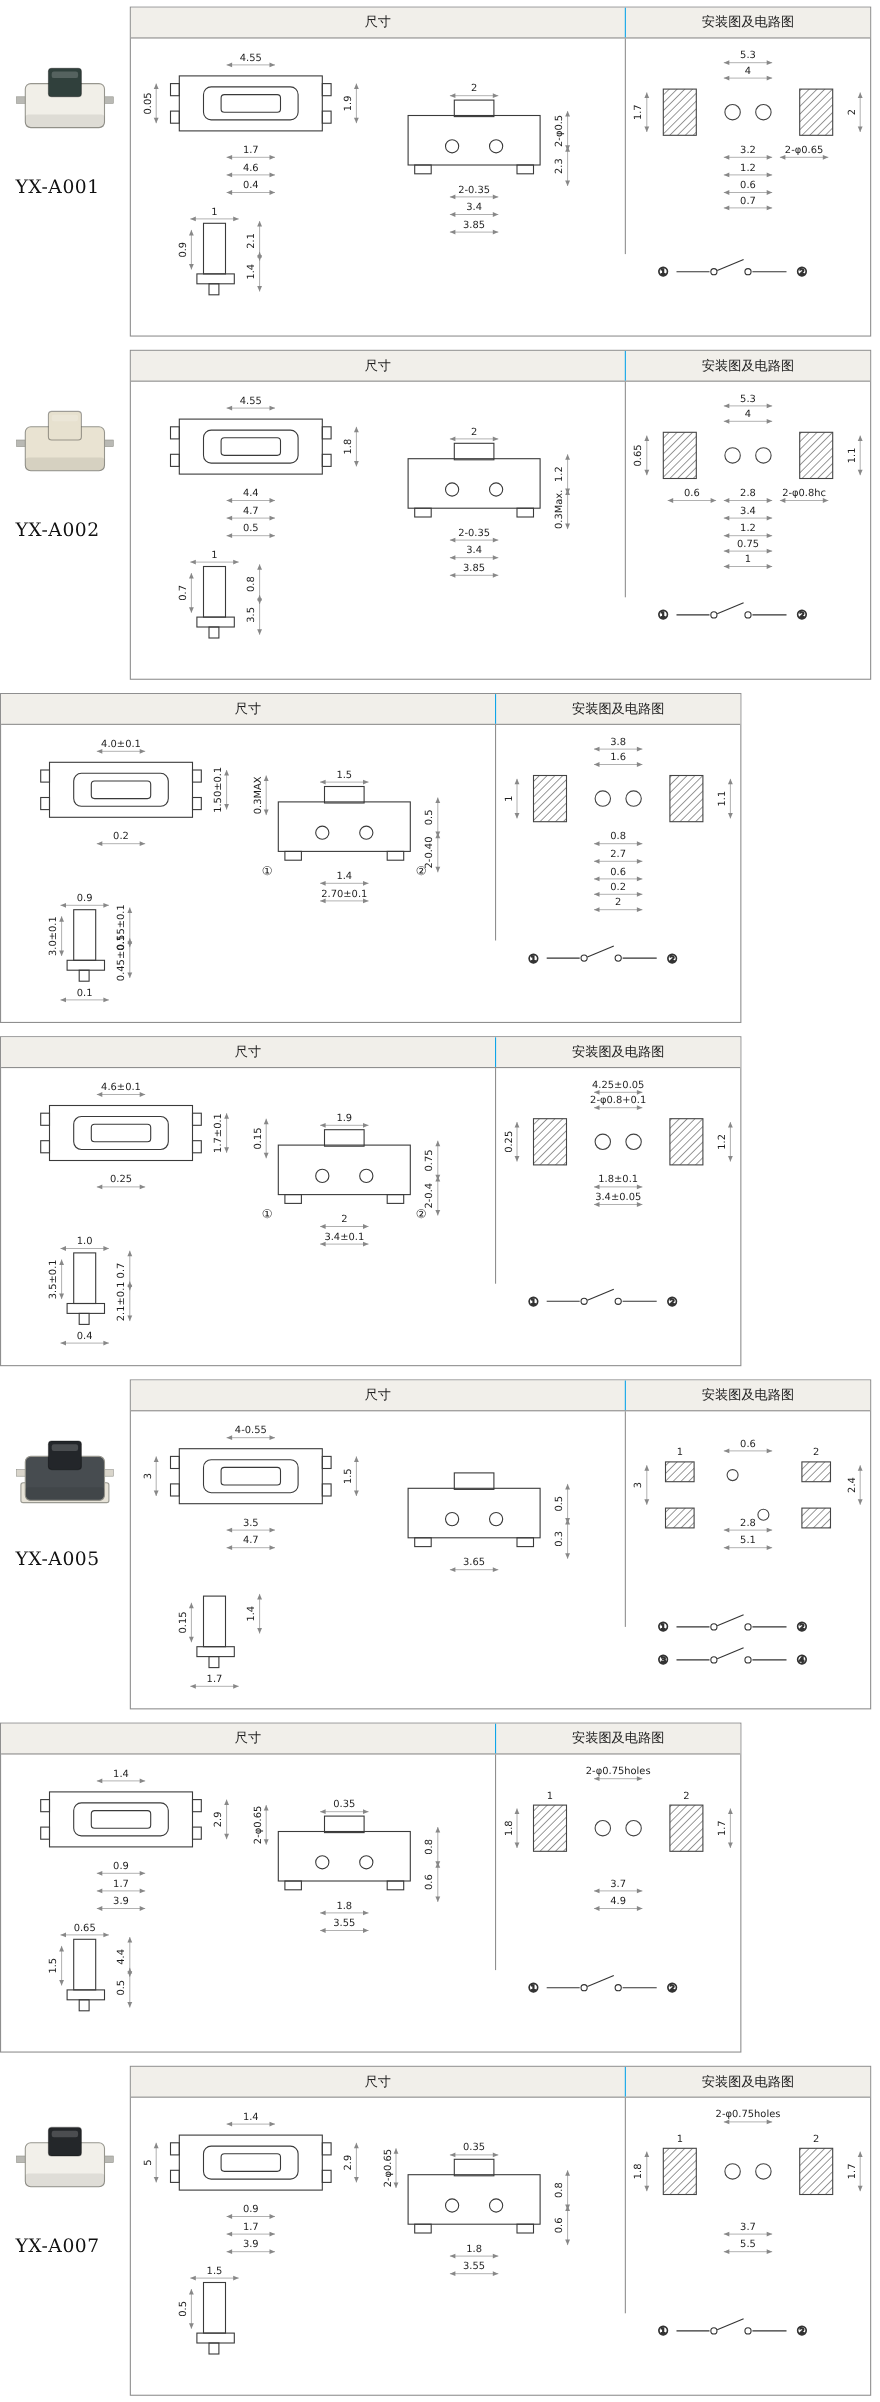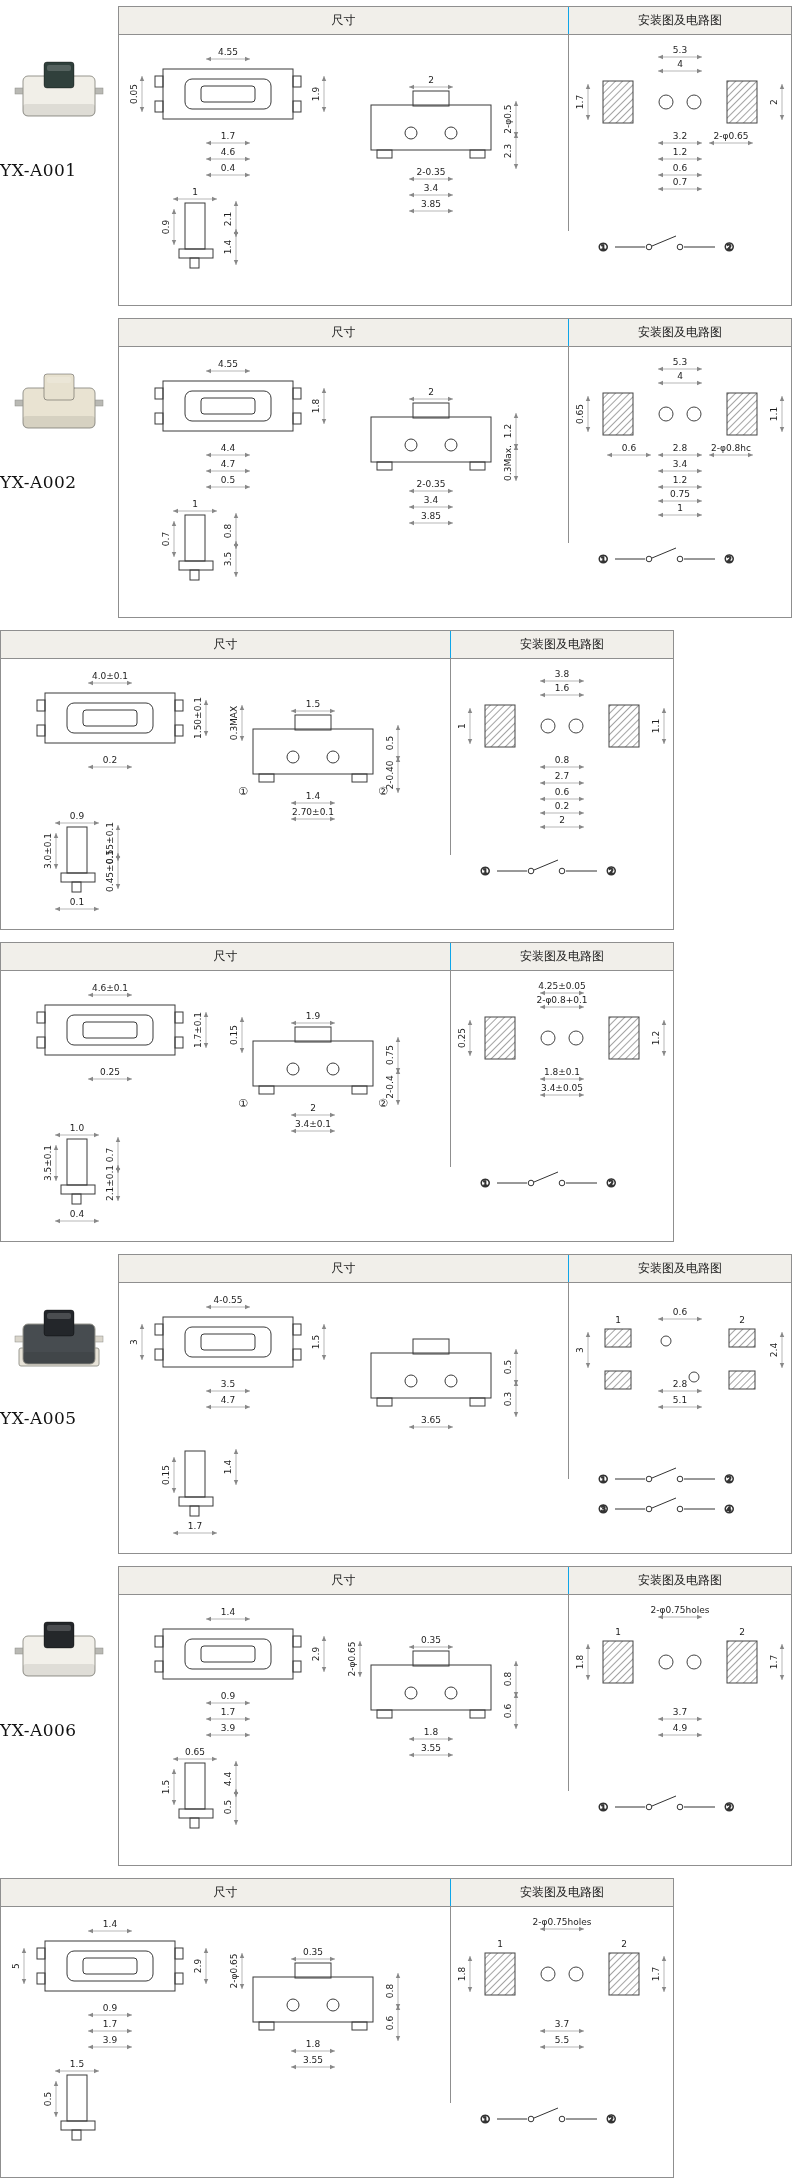--- a/index.html
+++ b/index.html
@@ -12,7 +12,7 @@
   .left-col{width:118px;box-sizing:border-box;padding-top:56px;}
   .photo-wrap{width:100%;display:flex;justify-content:center;}
   .product-name{
-    margin-top:30px;padding-left:0;
+    margin-top:30px;padding-left:14px;
     font-family:"DejaVu Serif","Liberation Serif",serif;
     font-size:17px;letter-spacing:0.5px;color:#111;
   }

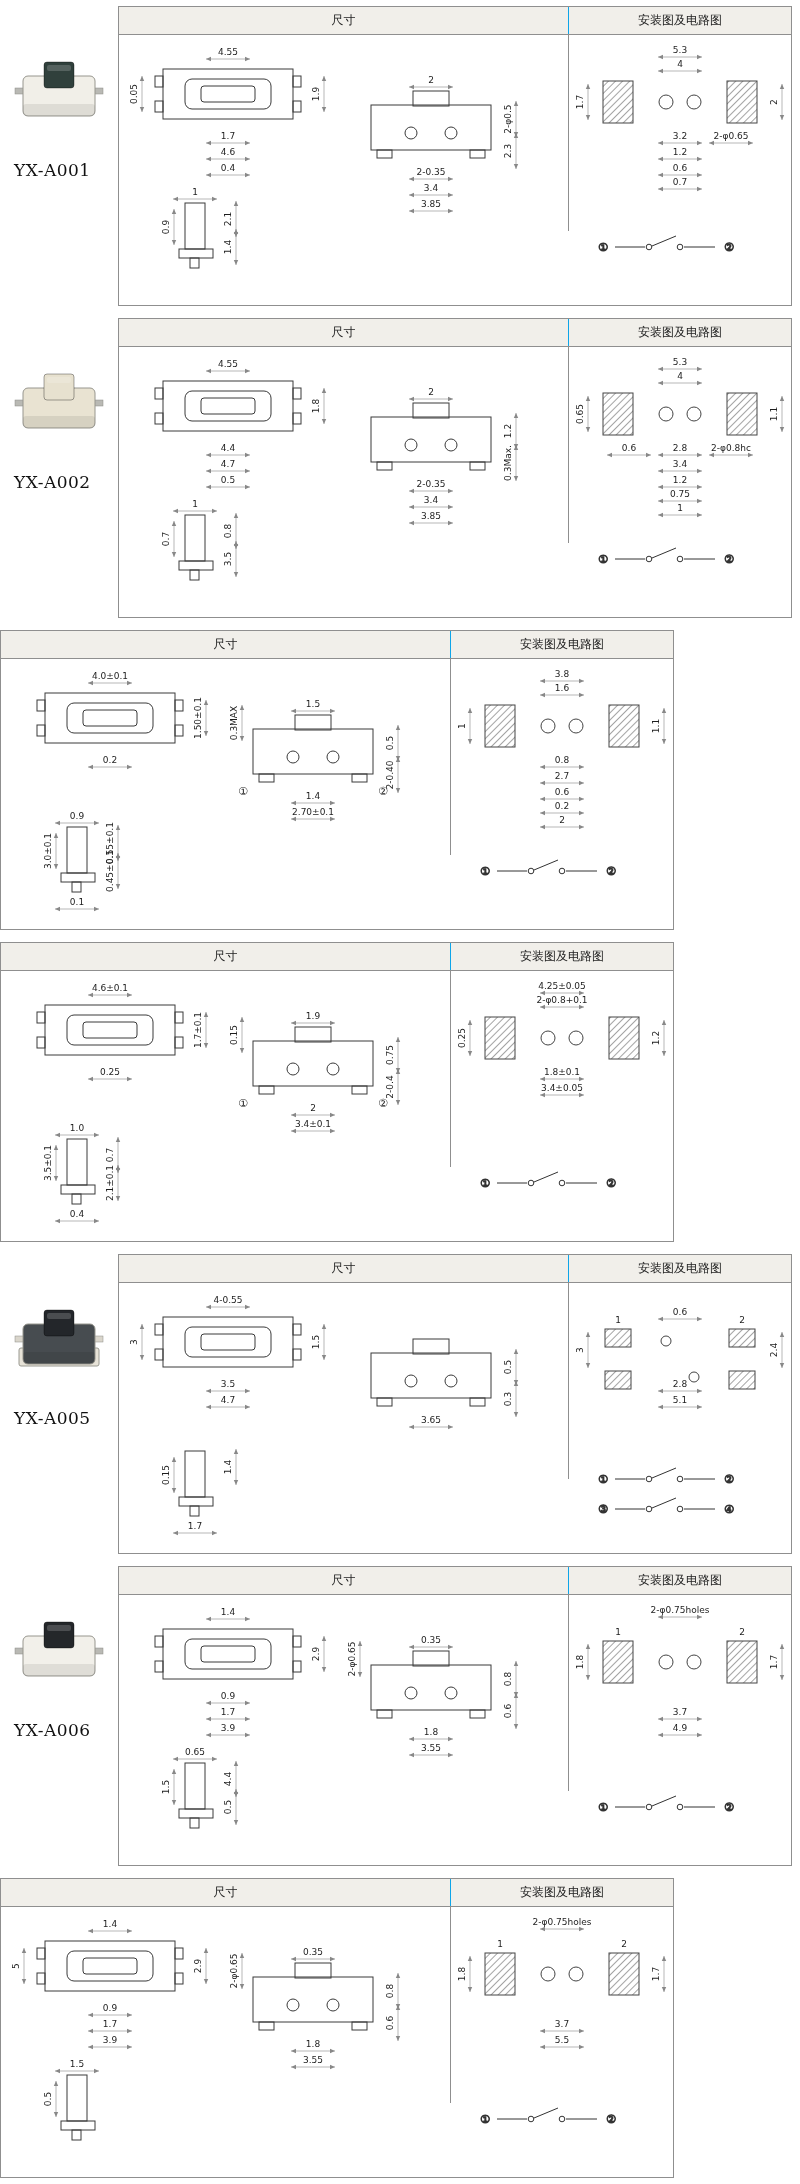--- a/index.html
+++ b/index.html
@@ -1021,19 +1021,6 @@
       </div>
     </div>
     <div class="row">
-      <div class="left-col">
-        <div class="photo-wrap">
-          <svg width="96" height="74" viewBox="0 0 96 74">
-            <rect x="4" y="32" width="12" height="6" fill="#b9b9b4" stroke="#8d8d86" stroke-width="0.5"></rect>
-            <rect x="80" y="32" width="12" height="6" fill="#b9b9b4" stroke="#8d8d86" stroke-width="0.5"></rect>
-            <rect x="12" y="20" width="72" height="40" rx="5" fill="#f2f0ea" stroke="#97968e"></rect>
-            <rect x="12" y="48" width="72" height="12" rx="3" fill="rgba(0,0,0,0.08)"></rect>
-            <rect x="33" y="6" width="30" height="26" rx="3" fill="#24272a" stroke="rgba(0,0,0,0.35)"></rect>
-            <rect x="36" y="9" width="24" height="6" rx="2" fill="rgba(255,255,255,0.18)"></rect>
-          </svg>
-        </div>
-        <div class="product-name">YX-A006</div>
-      </div>
       <div class="panel">
         <div class="panel-header">
           <div class="ph-cell ph-dims">尺寸</div>

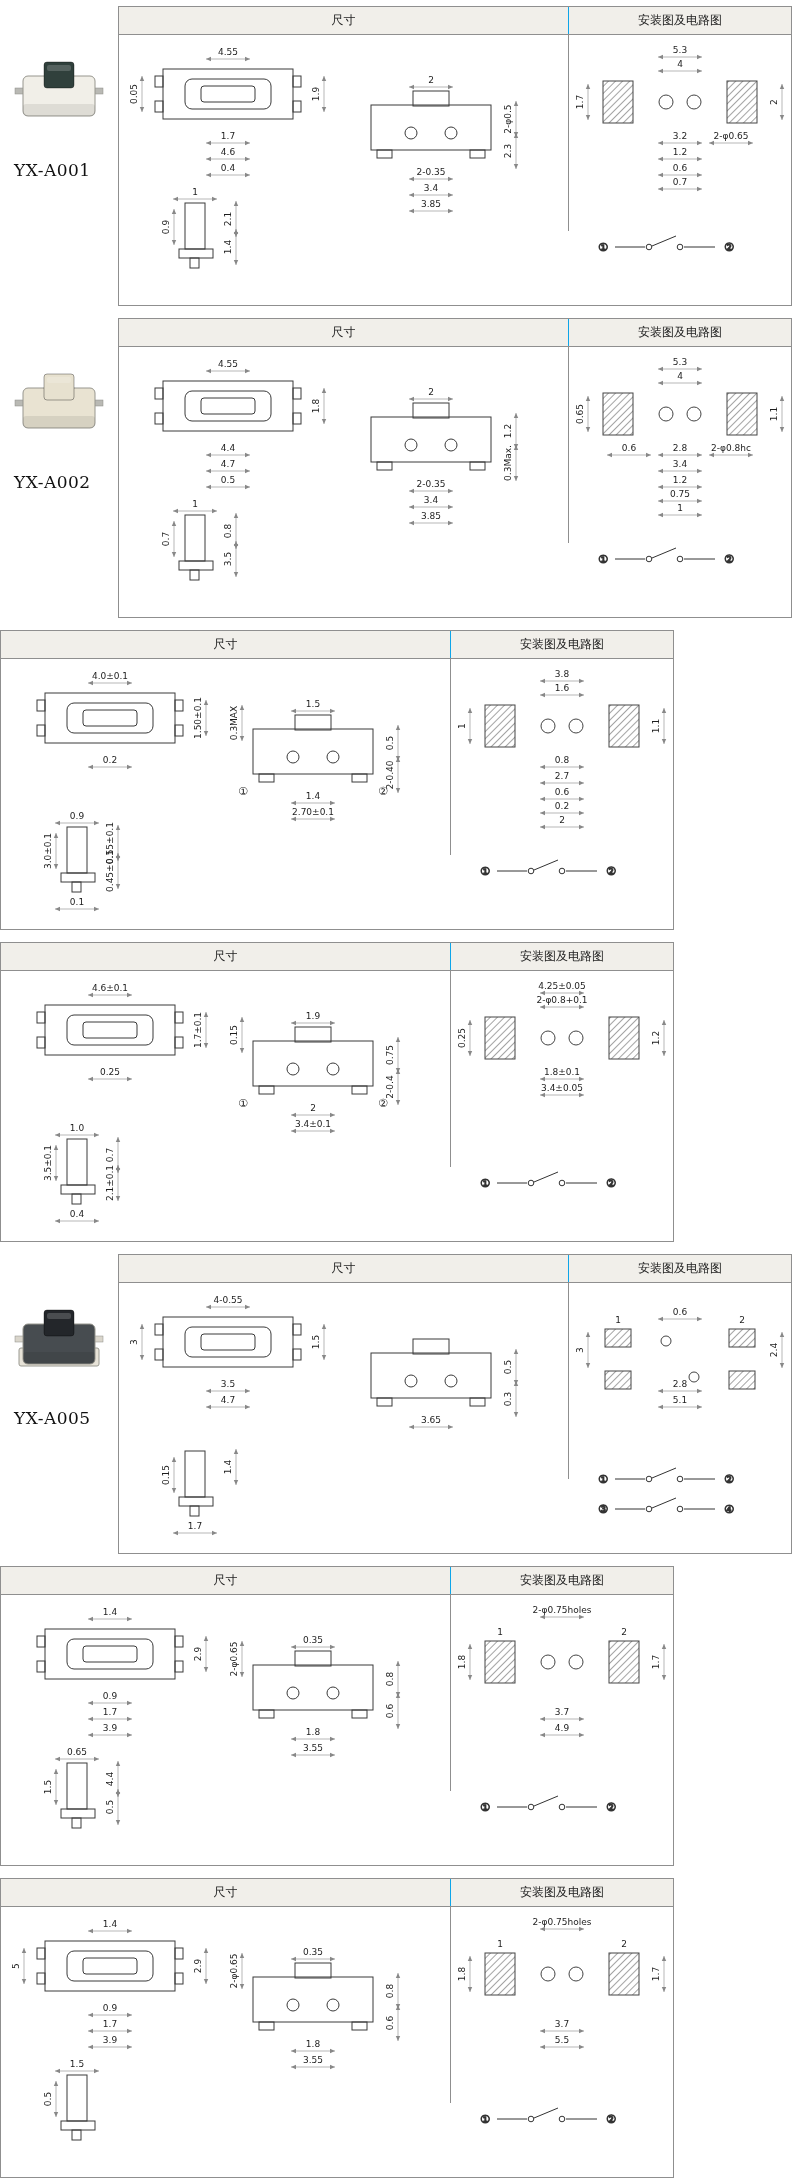--- a/index.html
+++ b/index.html
@@ -1197,6 +1197,19 @@
       </div>
     </div>
     <div class="row">
+      <div class="left-col">
+        <div class="photo-wrap">
+          <svg width="96" height="74" viewBox="0 0 96 74">
+            <rect x="4" y="32" width="12" height="6" fill="#b9b9b4" stroke="#8d8d86" stroke-width="0.5"></rect>
+            <rect x="80" y="32" width="12" height="6" fill="#b9b9b4" stroke="#8d8d86" stroke-width="0.5"></rect>
+            <rect x="12" y="20" width="72" height="40" rx="5" fill="#f2f0ea" stroke="#97968e"></rect>
+            <rect x="12" y="48" width="72" height="12" rx="3" fill="rgba(0,0,0,0.08)"></rect>
+            <rect x="33" y="6" width="30" height="26" rx="3" fill="#24272a" stroke="rgba(0,0,0,0.35)"></rect>
+            <rect x="36" y="9" width="24" height="6" rx="2" fill="rgba(255,255,255,0.18)"></rect>
+          </svg>
+        </div>
+        <div class="product-name">YX-A007</div>
+      </div>
       <div class="panel">
         <div class="panel-header">
           <div class="ph-cell ph-dims">尺寸</div>

